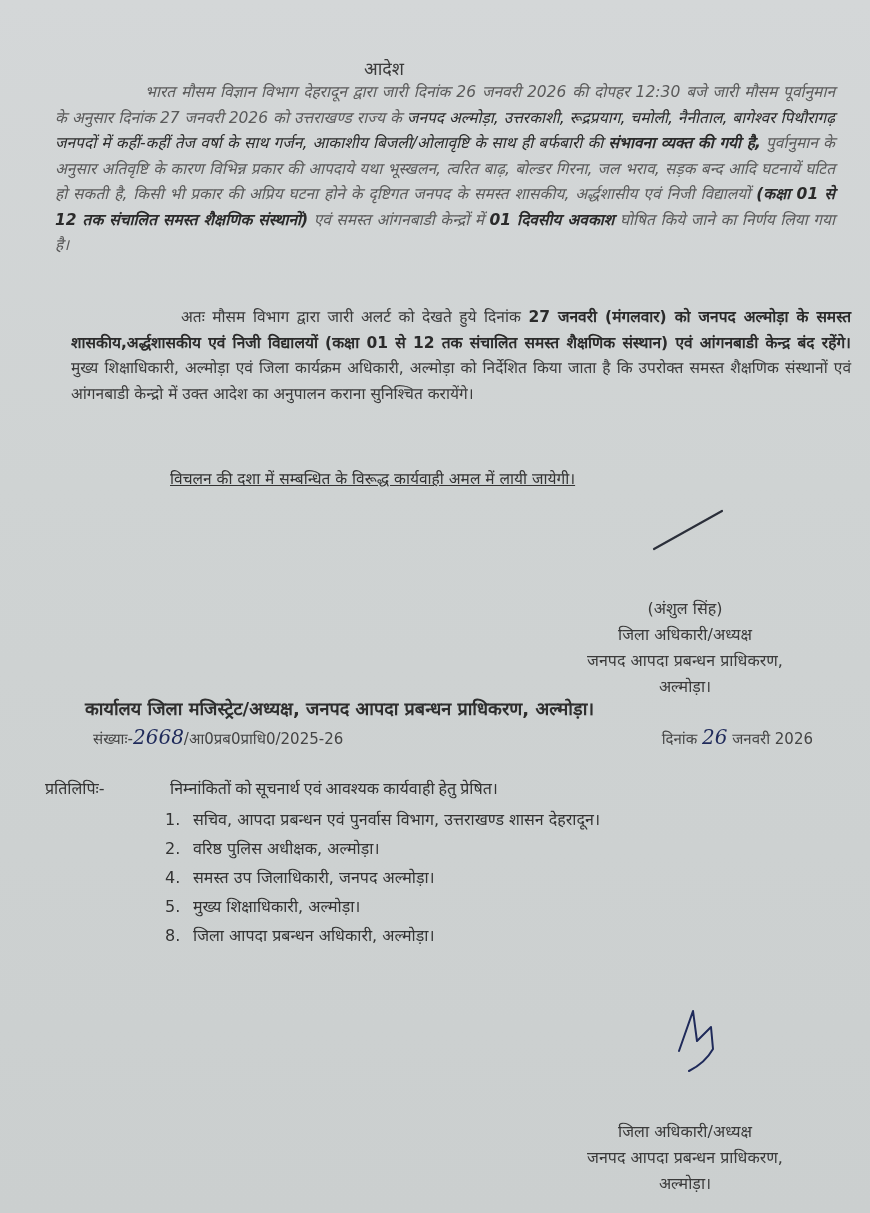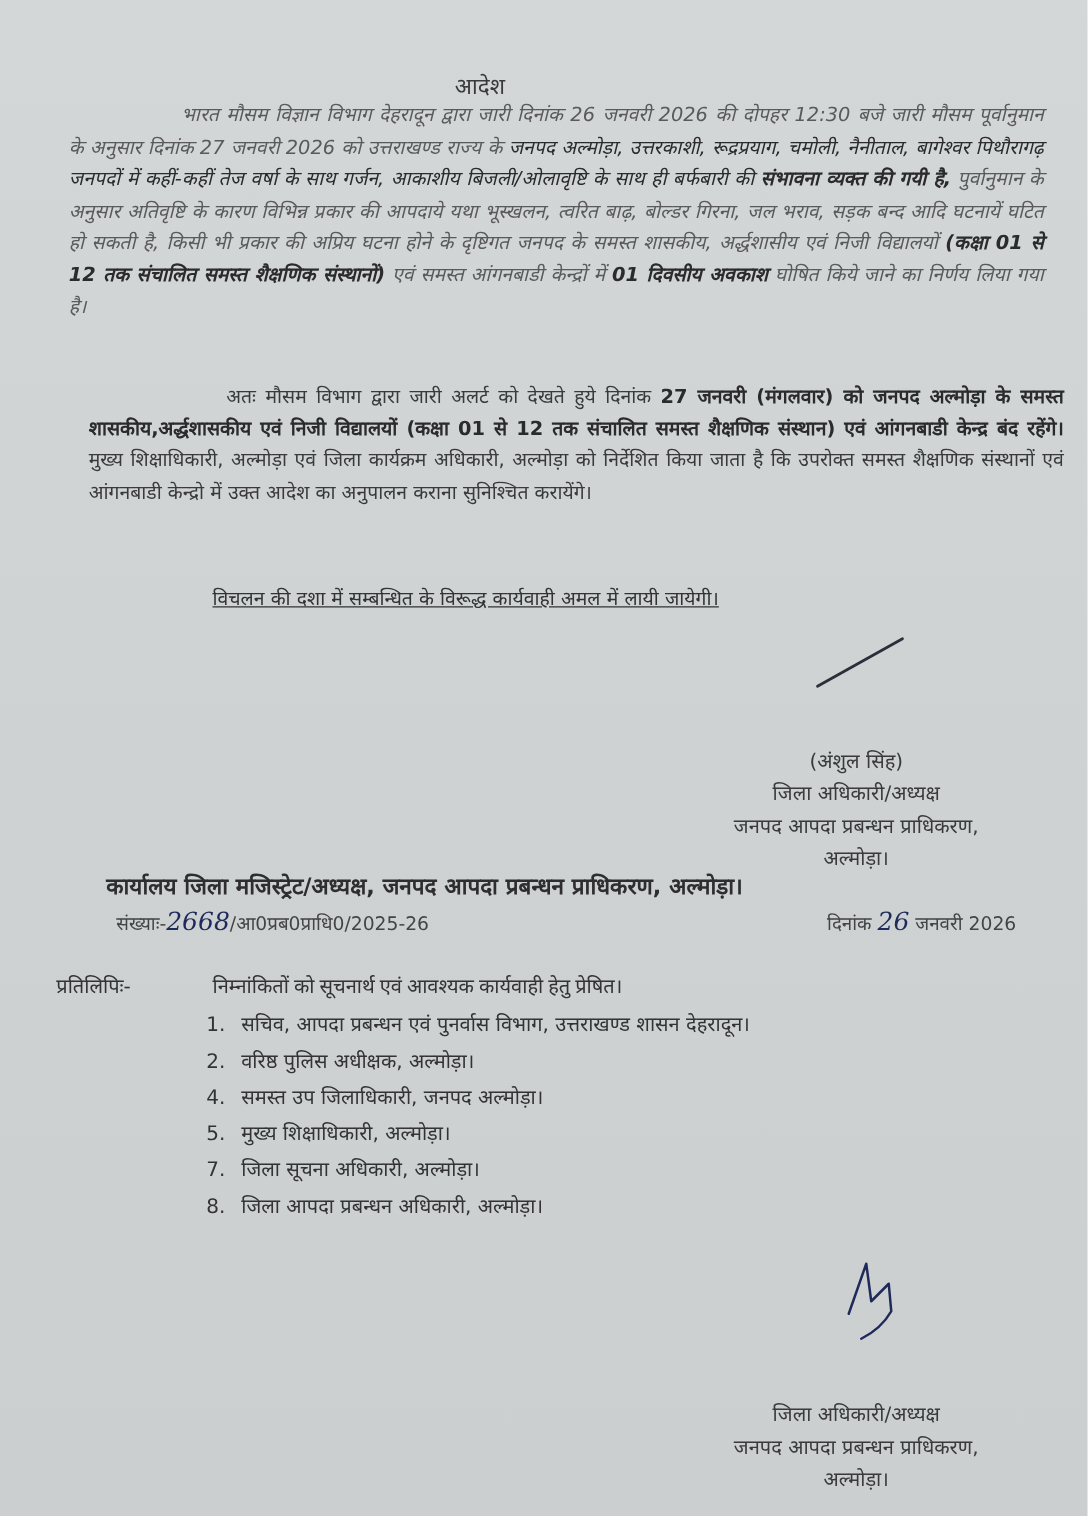--- a/index.html
+++ b/index.html
@@ -108,7 +108,6 @@
     <li><span class="num">2.</span><span>वरिष्ठ पुलिस अधीक्षक, अल्मोड़ा।</span></li>
     <li><span class="num">4.</span><span>समस्त उप जिलाधिकारी, जनपद अल्मोड़ा।</span></li>
     <li><span class="num">5.</span><span>मुख्य शिक्षाधिकारी, अल्मोड़ा।</span></li>
-    <li><span class="num">7.</span><span>जिला सूचना अधिकारी, अल्मोड़ा।</span></li>
     <li><span class="num">8.</span><span>जिला आपदा प्रबन्धन अधिकारी, अल्मोड़ा।</span></li>
   </ol>
 

